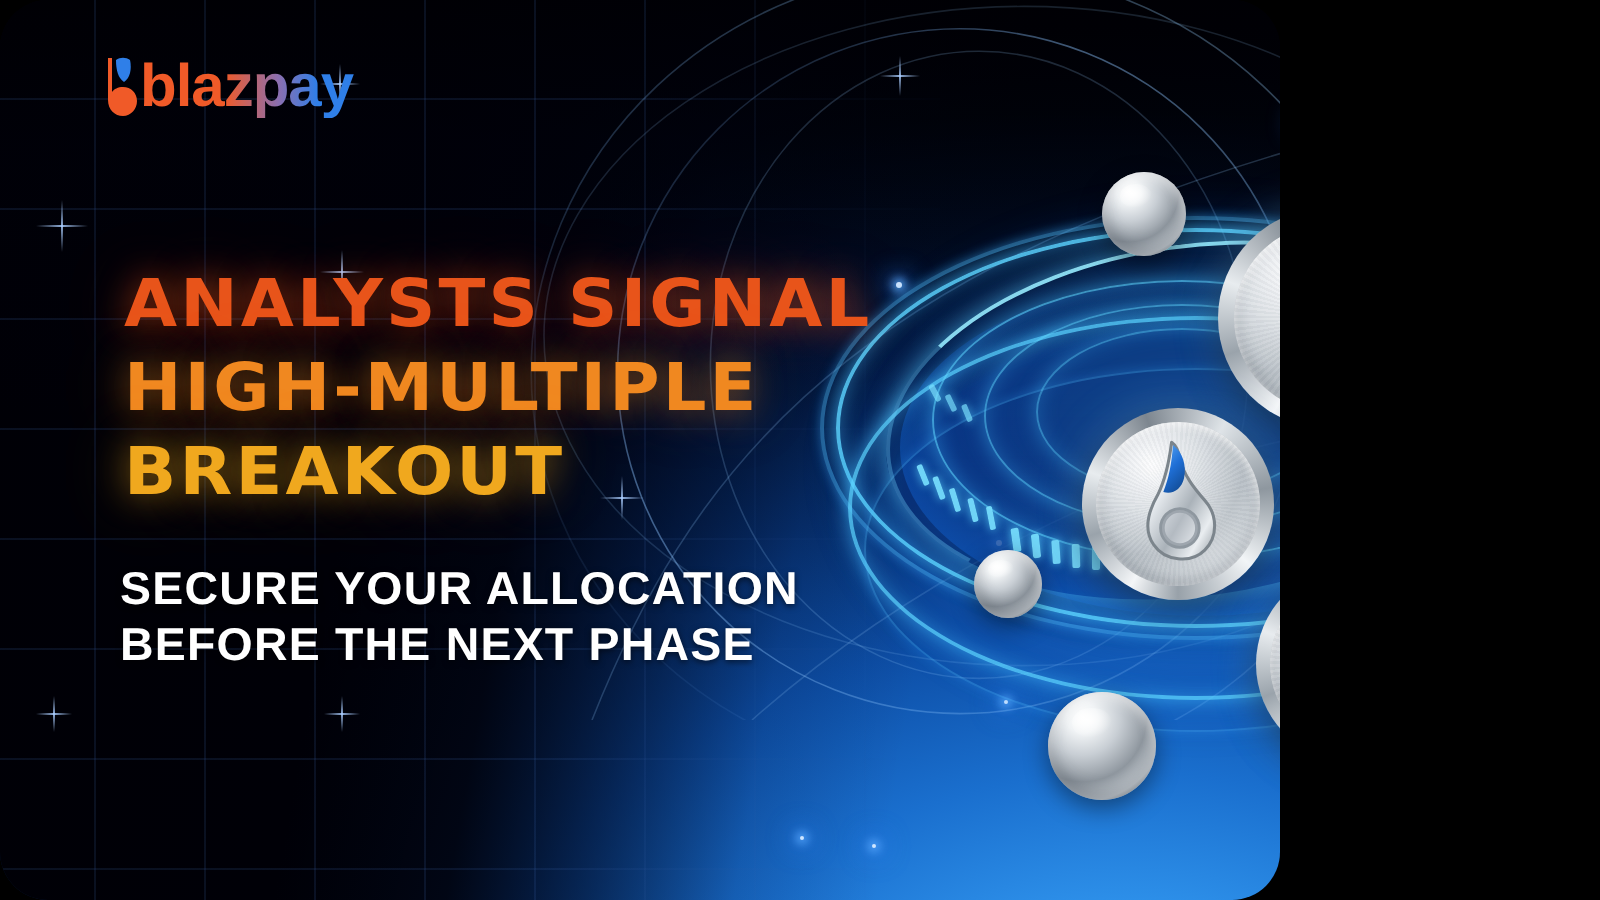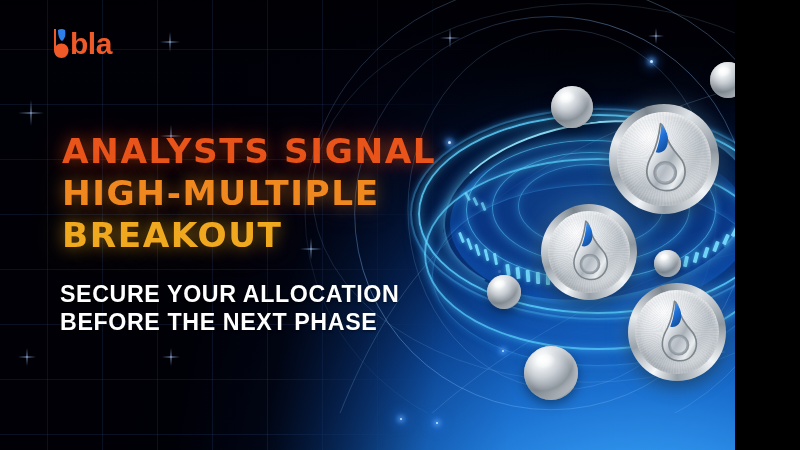--- a/index.html
+++ b/index.html
@@ -7,10 +7,11 @@
 
   .banner{
     position:relative;
-    width:735px;height:450px;
+    width:640px;height:450px;
     overflow:hidden;
     background:#000008;
     font-family:"Liberation Sans", sans-serif;
+    border-radius:24px;
   }
 
   

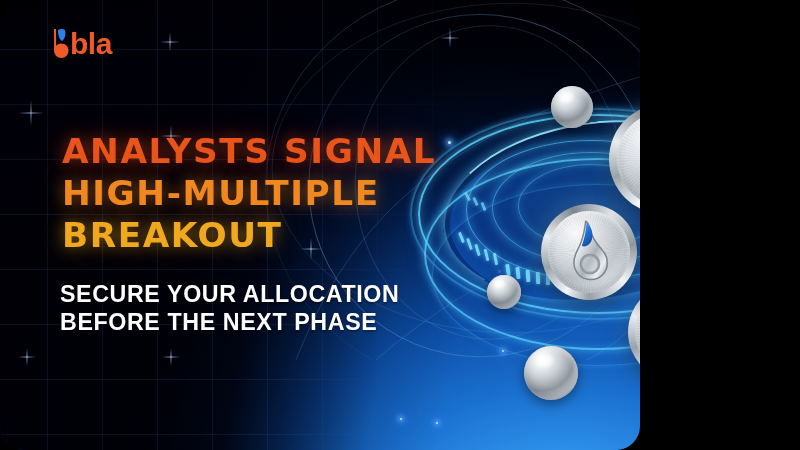--- a/index.html
+++ b/index.html
@@ -344,6 +344,7 @@
       </svg>
     </span>
     <span class="t1">bla</span>
+      <span class="t2">zpay</span>
   </div>
 
   <div class="headline">

